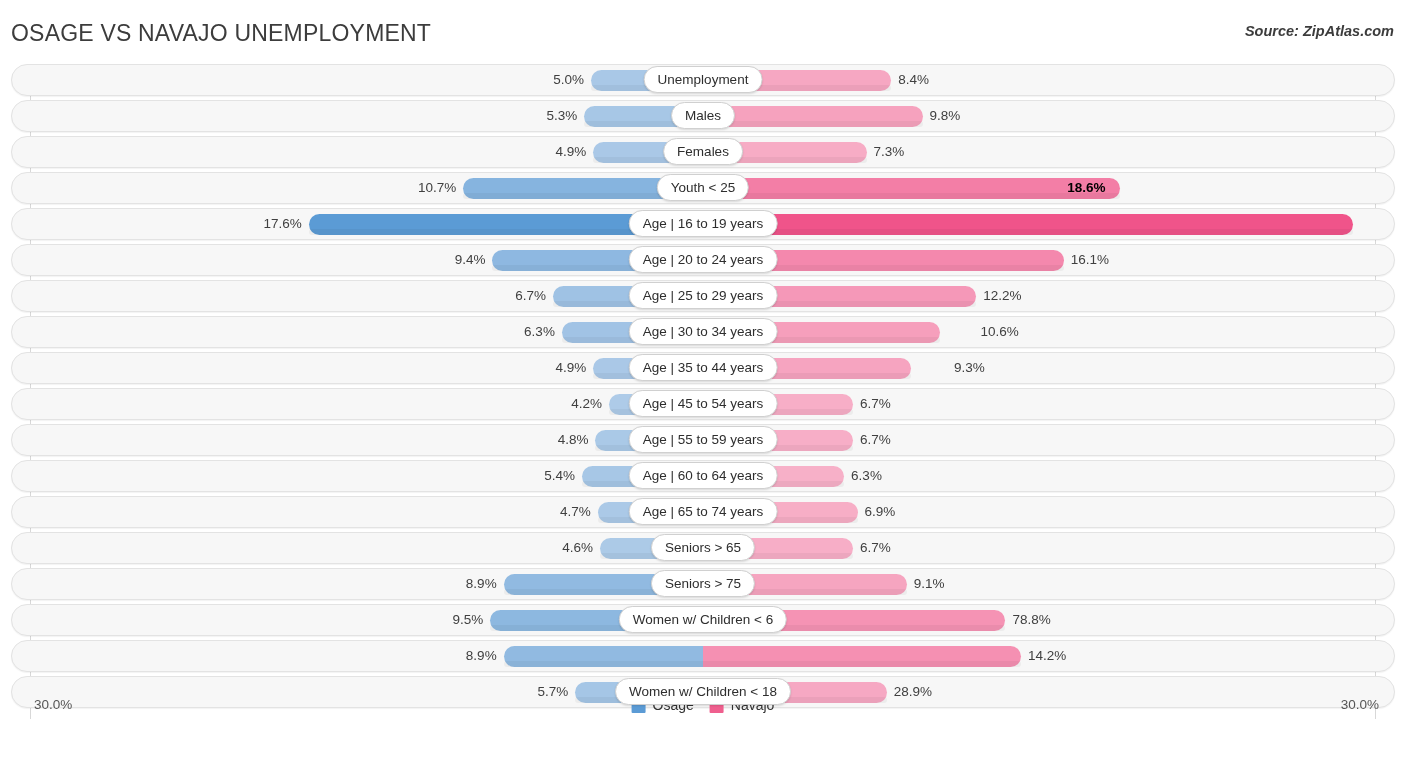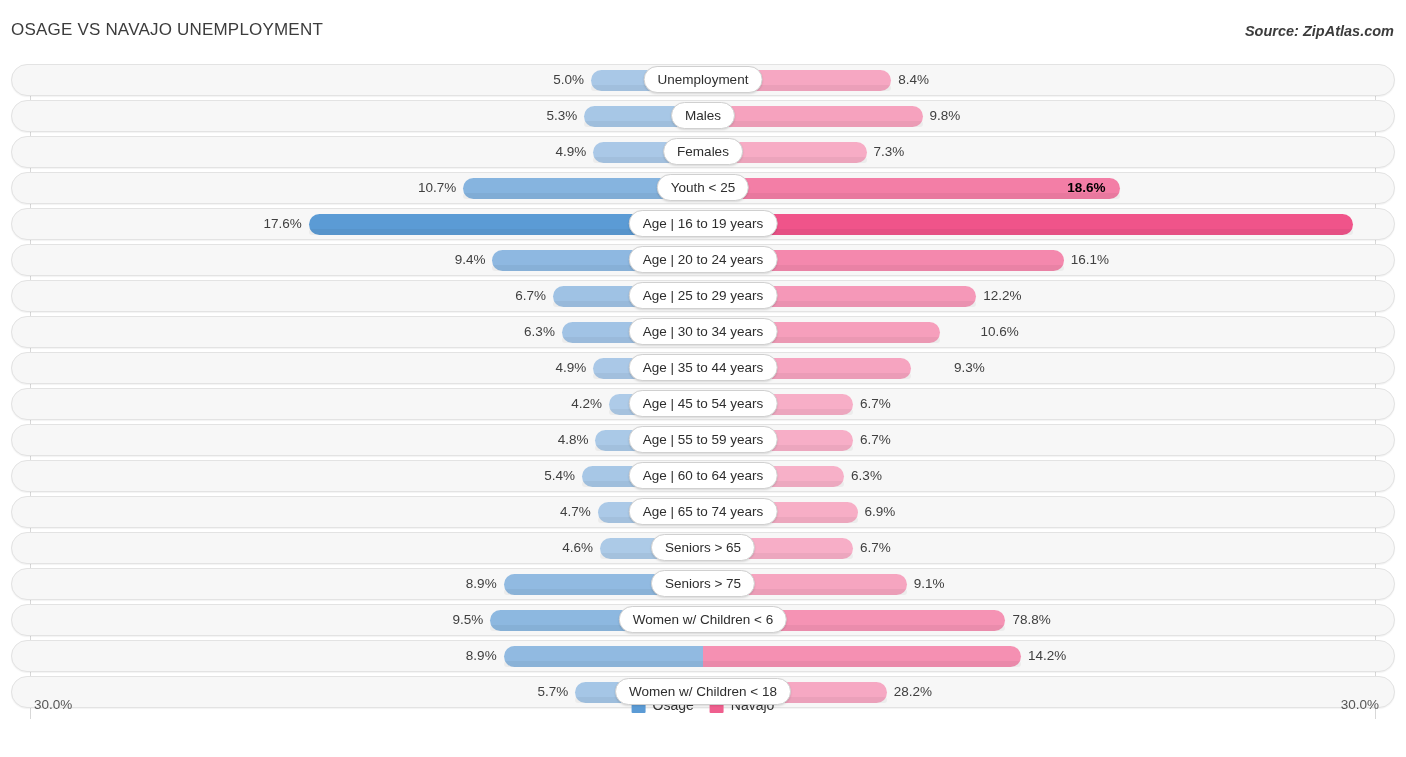--- a/index.html
+++ b/index.html
@@ -29,7 +29,7 @@
     position: absolute;
     left: 11px;
     top: 20px;
-    font-size: 17px;
+    font-size: 23px;
     letter-spacing: .2px;
     color: #3c3c3c;
     font-weight: 400;

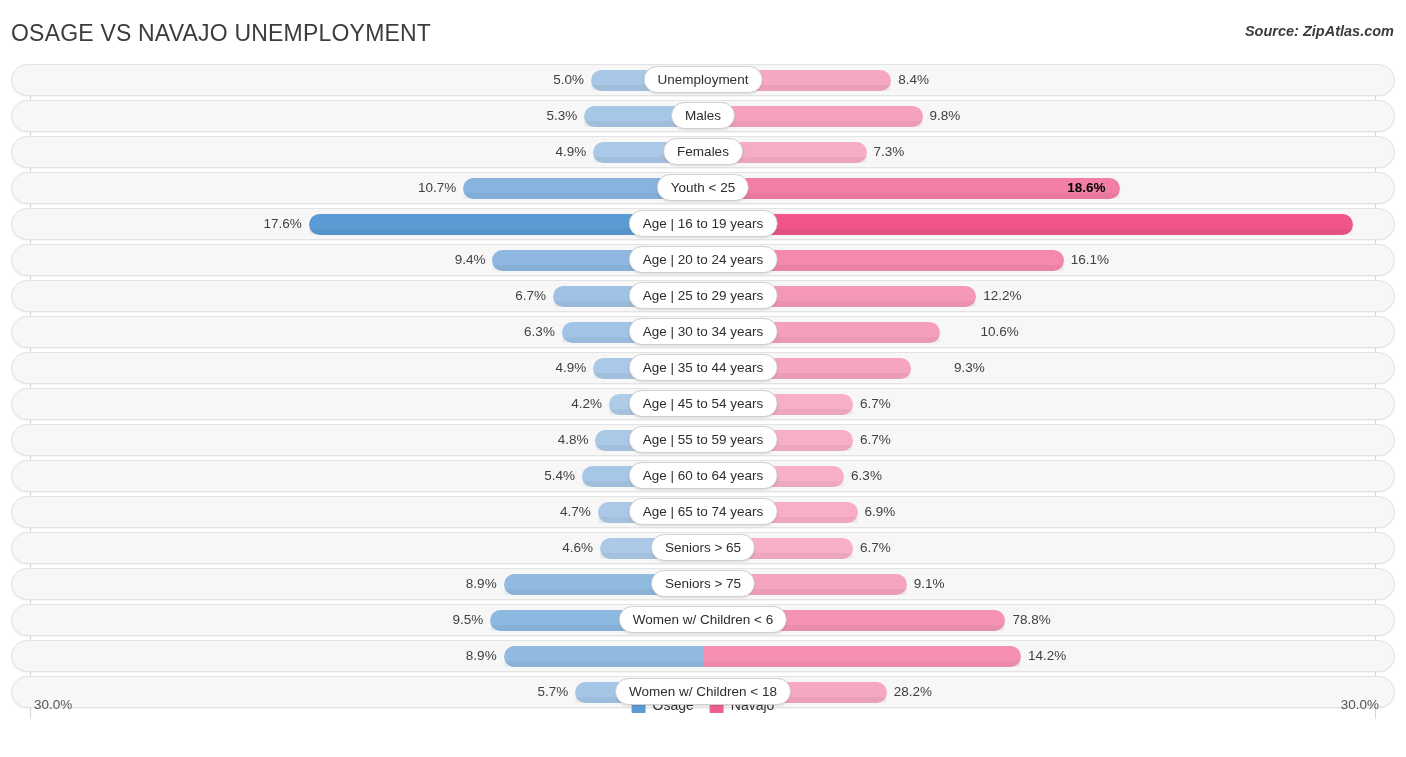--- a/index.html
+++ b/index.html
@@ -339,7 +339,7 @@
           <div class="bar left" style="left: 575.32px; width: 127.68px; background: rgb(165, 198, 230);"></div>
           <div class="bar right" style="left: 703px; width: 183.68px; background: rgb(246, 168, 195);"></div>
           <div class="val outside-left" style="right: 837.68px;">5.7%</div>
-          <div class="val outside-right" style="left: 893.68px;">28.2%</div>
+          <div class="val outside-right" style="left: 893.68px;">28.9%</div>
           <div class="pill" style="left: 703px;">Women w/ Children &lt; 18</div>
         </div>
       </div>

